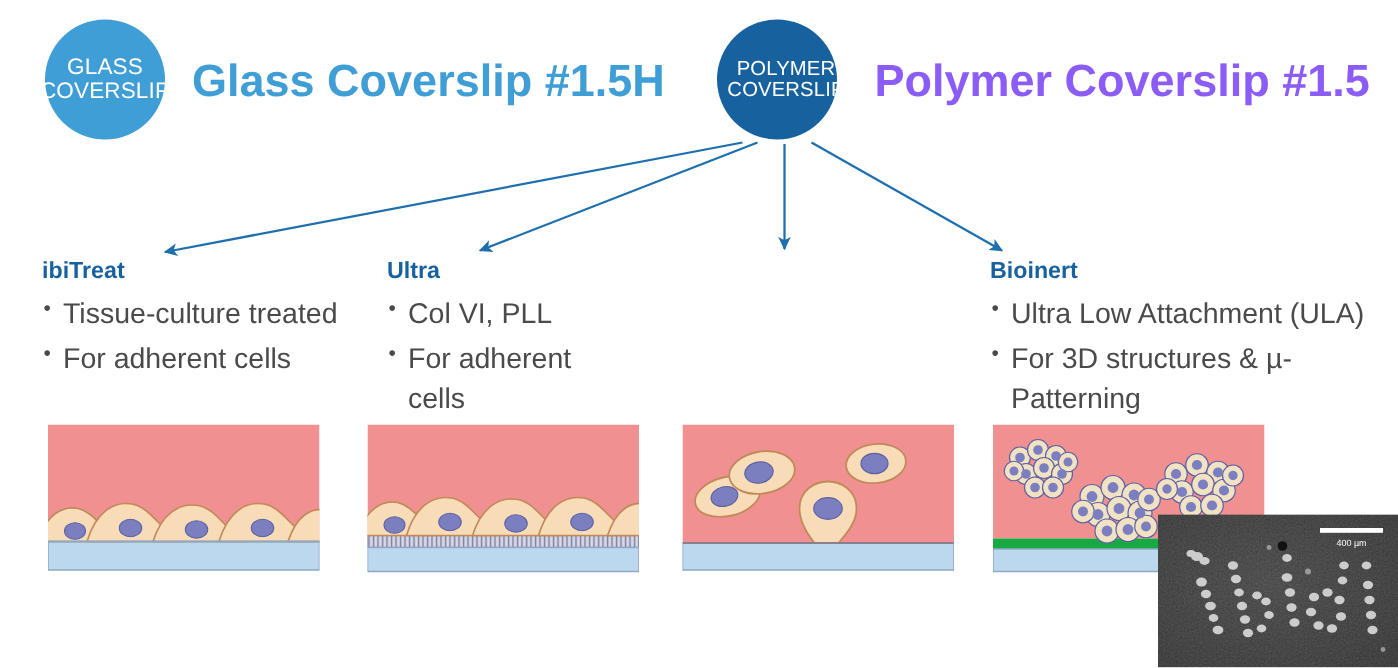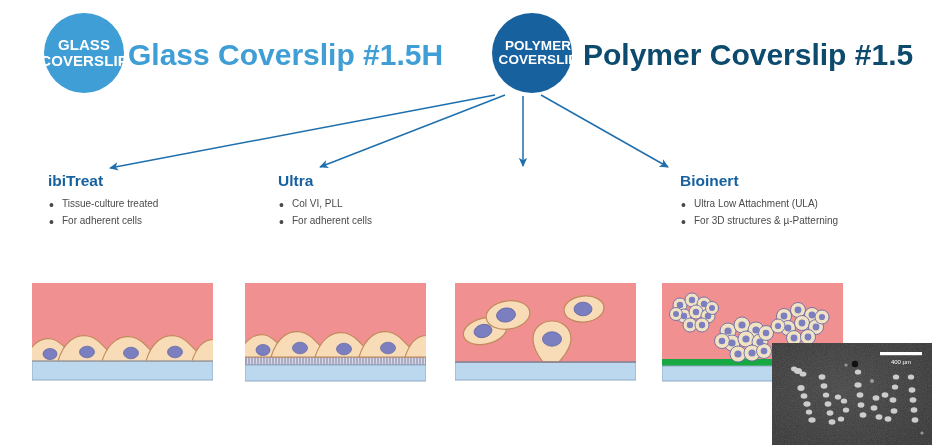--- a/index.html
+++ b/index.html
@@ -31,11 +31,10 @@
     align-items: center;
     justify-content: center;
     color: #ffffff;
-    font-weight: bold;
+    font-weight: normal;
     line-height: 1.04;
     text-align: center;
     letter-spacing: .1px;
-    margin-left: 14px;
   }
   .badge .l1 { font-size: 15px; }
   .badge .l2 { font-size: 15px; }

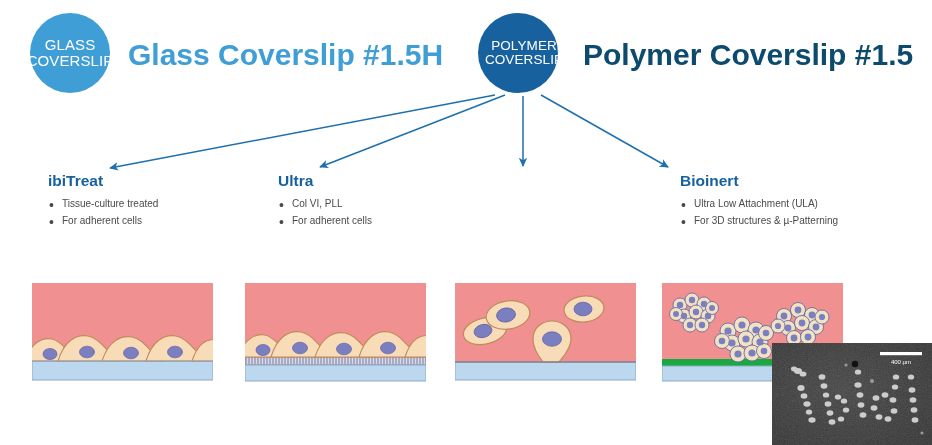--- a/index.html
+++ b/index.html
@@ -59,7 +59,7 @@
     white-space: nowrap;
   }
   #glass-headline   { left: 128px; top: 38px; color: #3f9ed5; }
-  #polymer-headline { left: 583px; top: 38px; color: #0c4a6e; }
+  #polymer-headline { left: 583px; top: 38px; color: #8b5cf6; }
 
   
   #arrows {

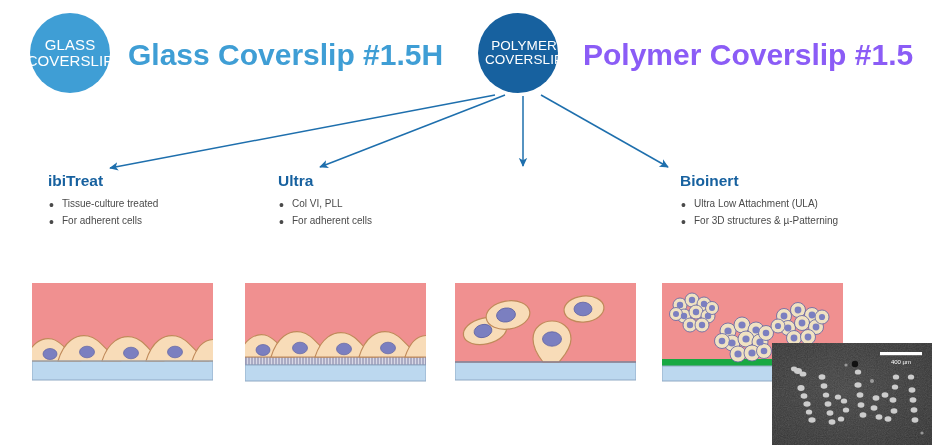--- a/index.html
+++ b/index.html
@@ -73,7 +73,6 @@
   .column {
     position: absolute;
     top: 172px;
-    margin-left: 20px;
   }
   .col-title {
     font-size: 15.5px;

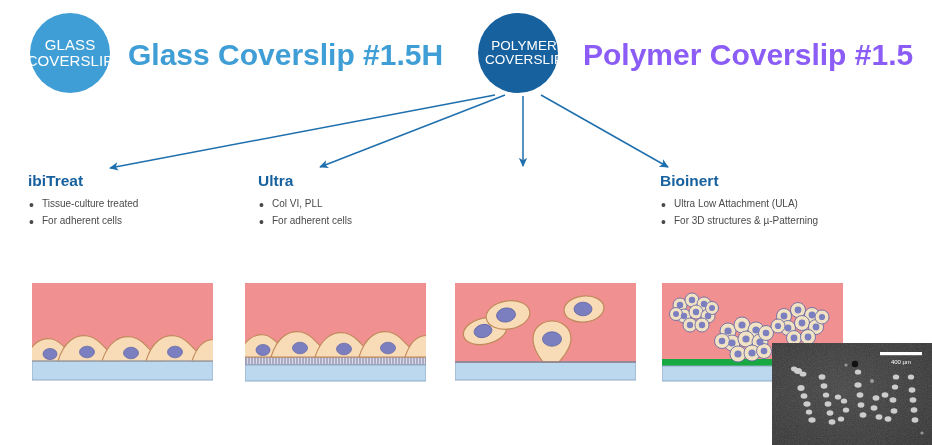--- a/index.html
+++ b/index.html
@@ -89,7 +89,7 @@
   .bullets li {
     position: relative;
     padding-left: 14px;
-    font-size: 10px;
+    font-size: 19px;
     color: #4a4a4a;
     line-height: 1.42;
     margin-bottom: 3px;

